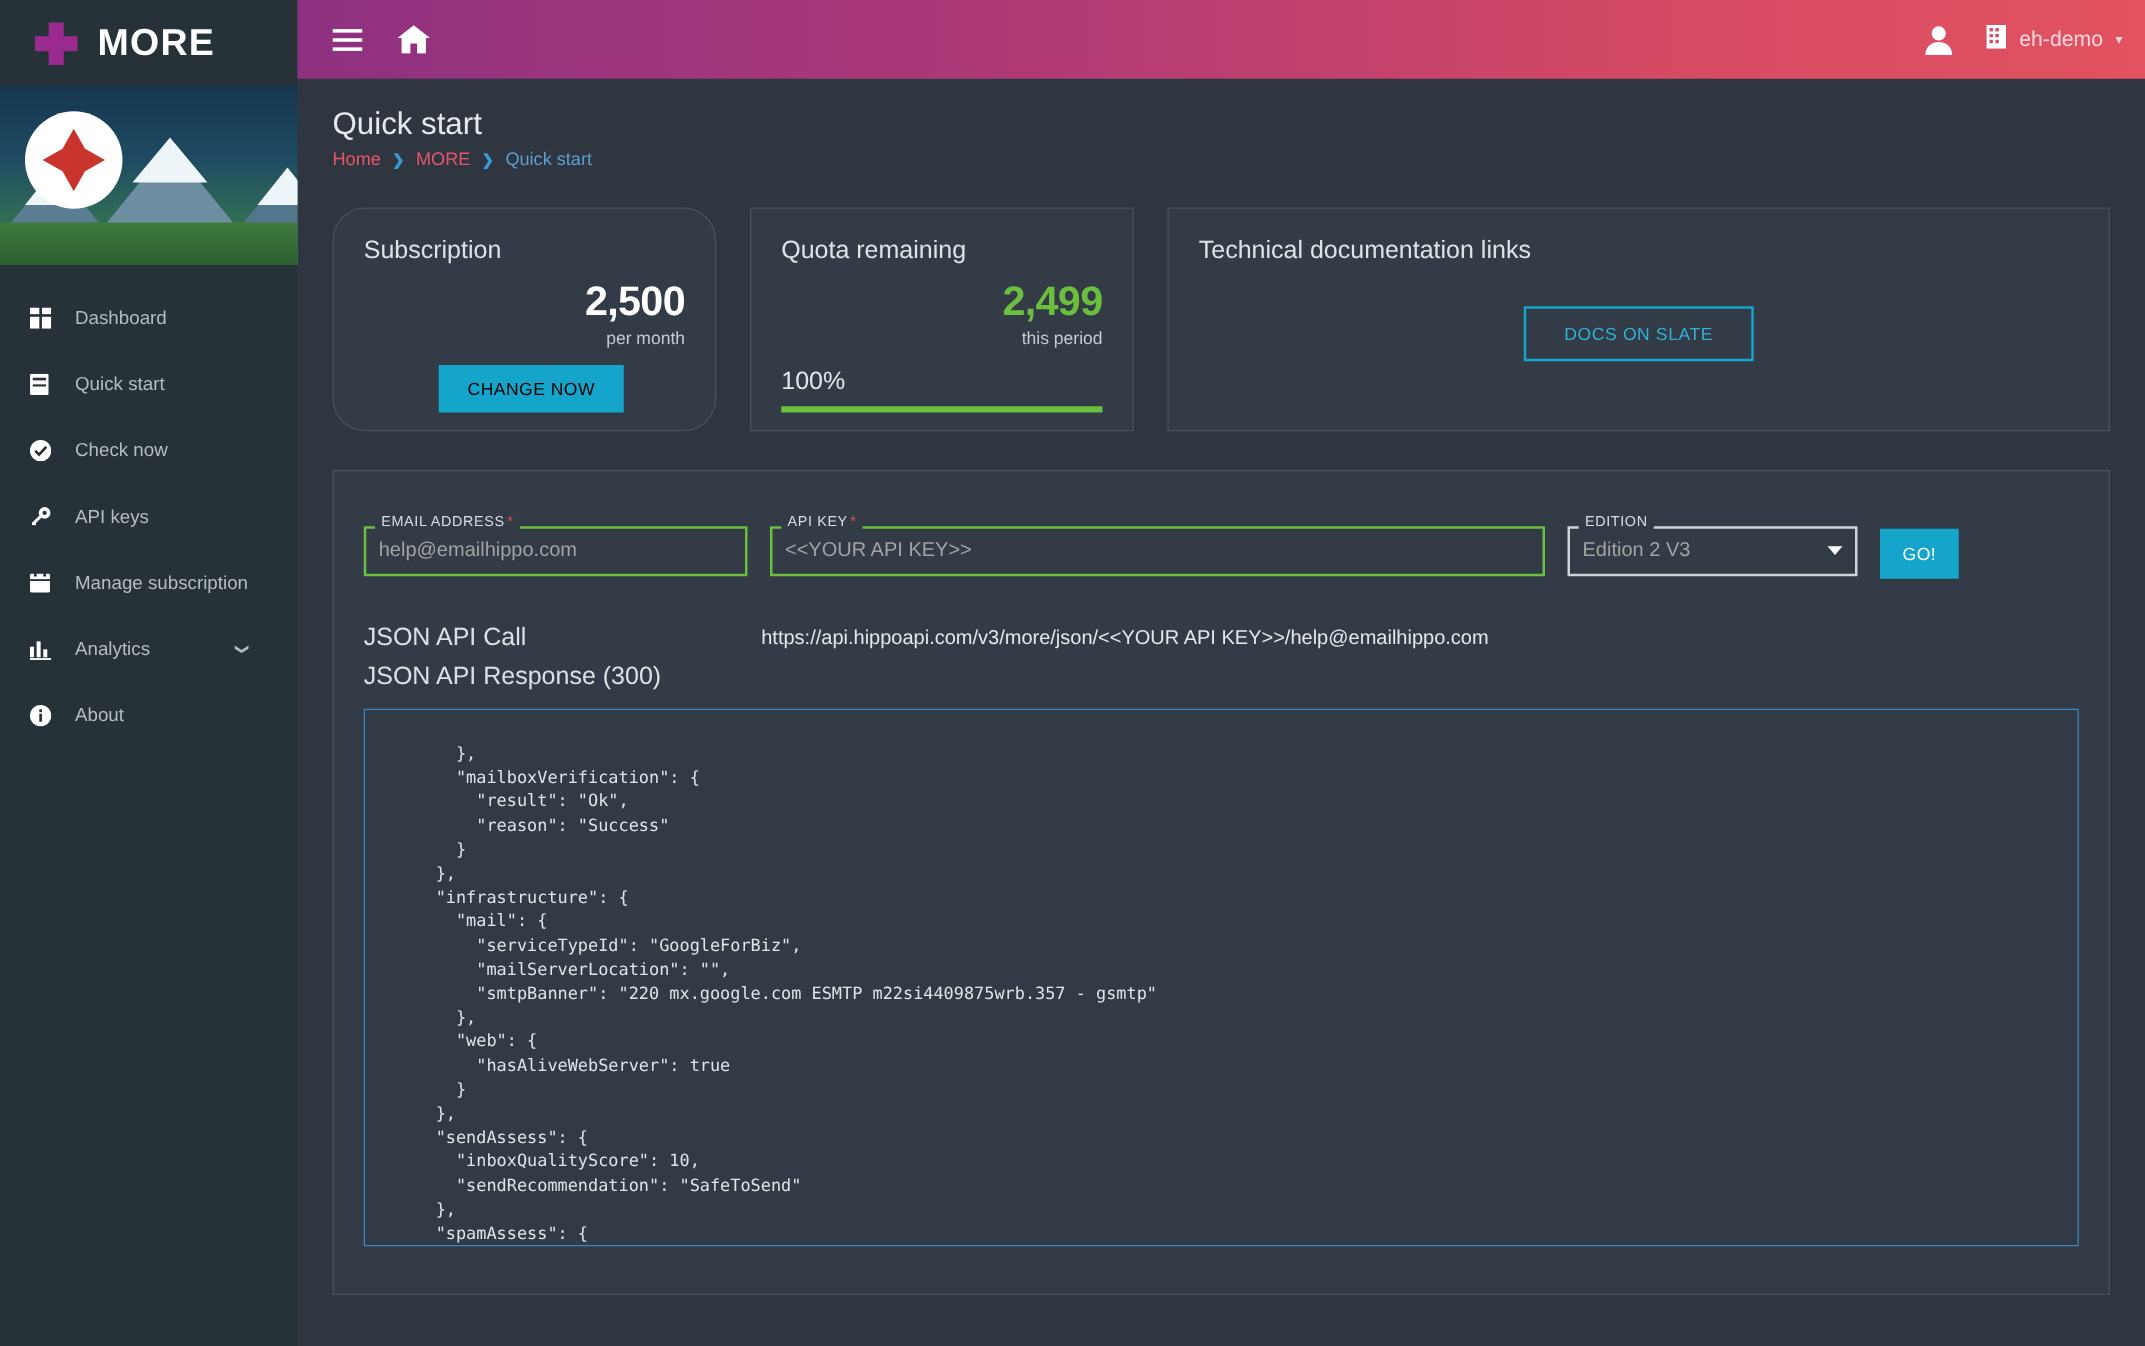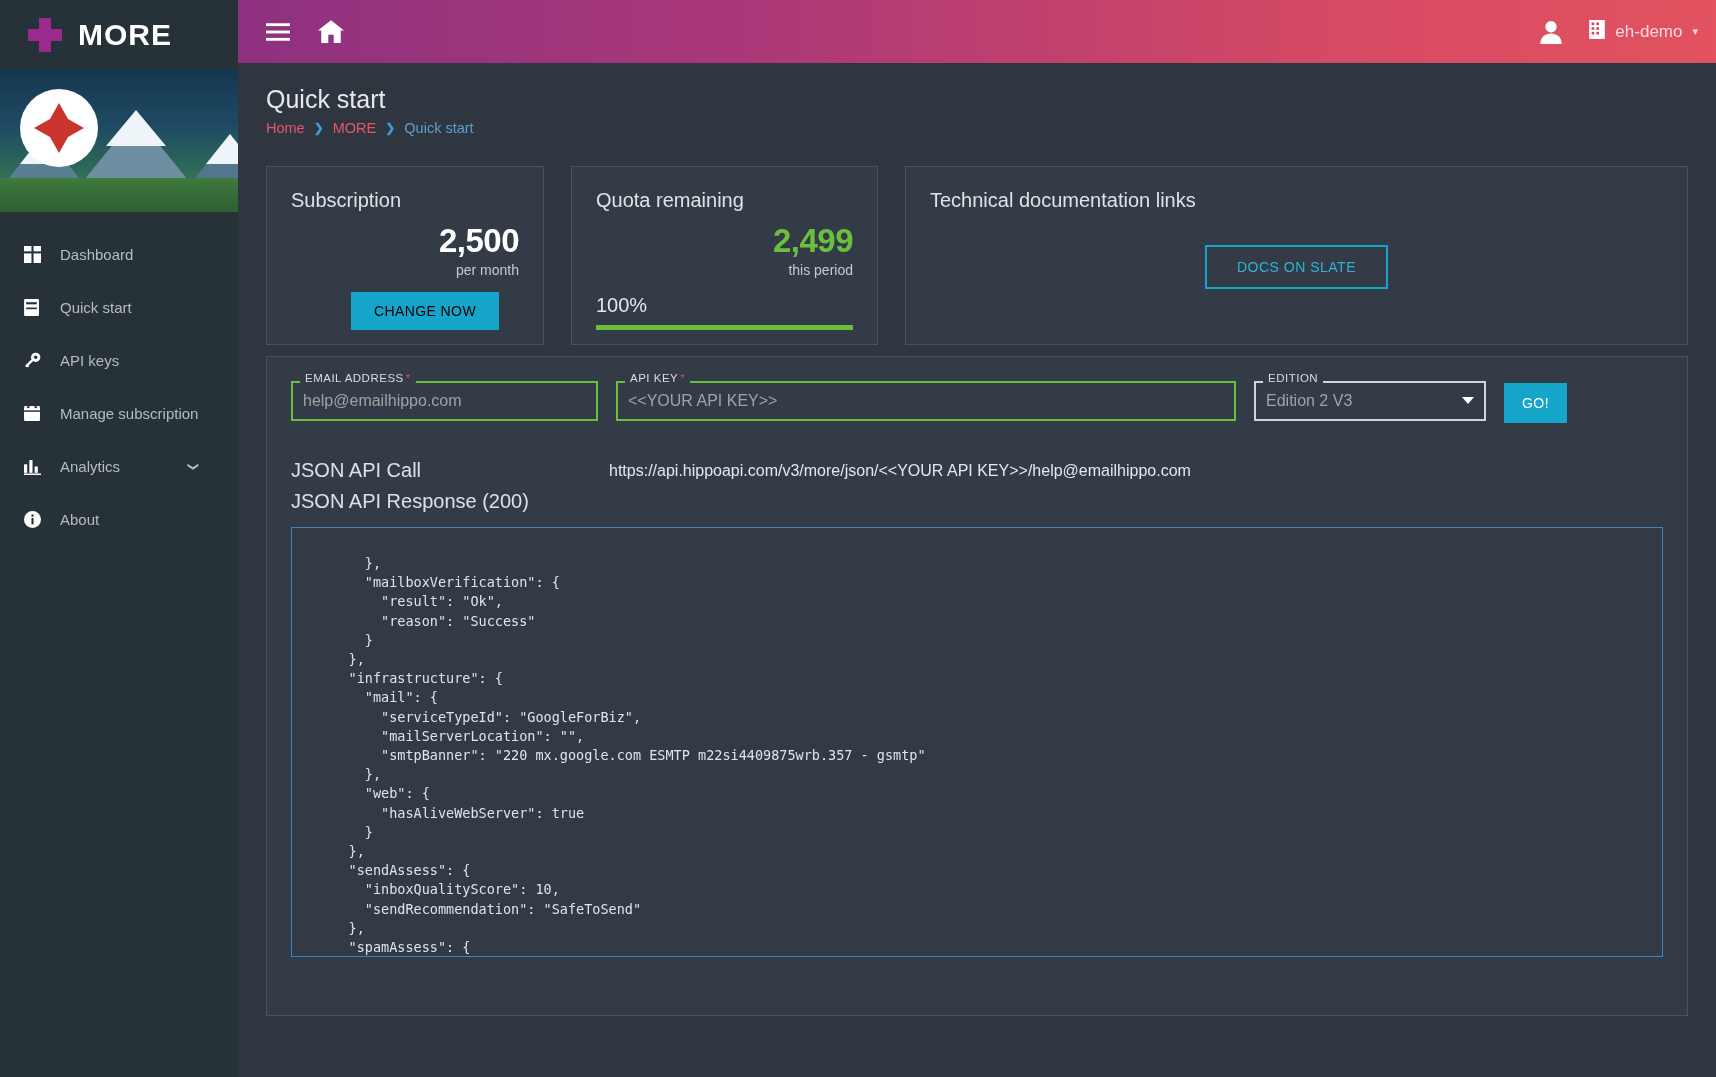--- a/index.html
+++ b/index.html
@@ -110,7 +110,7 @@
     background: #333b47; border: 1px solid #4a525e;
     padding: 22px 24px 24px 24px;
   }
-  .card.sub   { width: 278px; height: 179px; }
+  .card.sub   { width: 307px; height: 179px; border-radius: 26px; }
   .card.quota { width: 307px; height: 179px; }
   .card.docs  { flex: 1; height: 179px; }
   .card-title { color: #dfe3e6; font-size: 20px; font-weight: 400; }

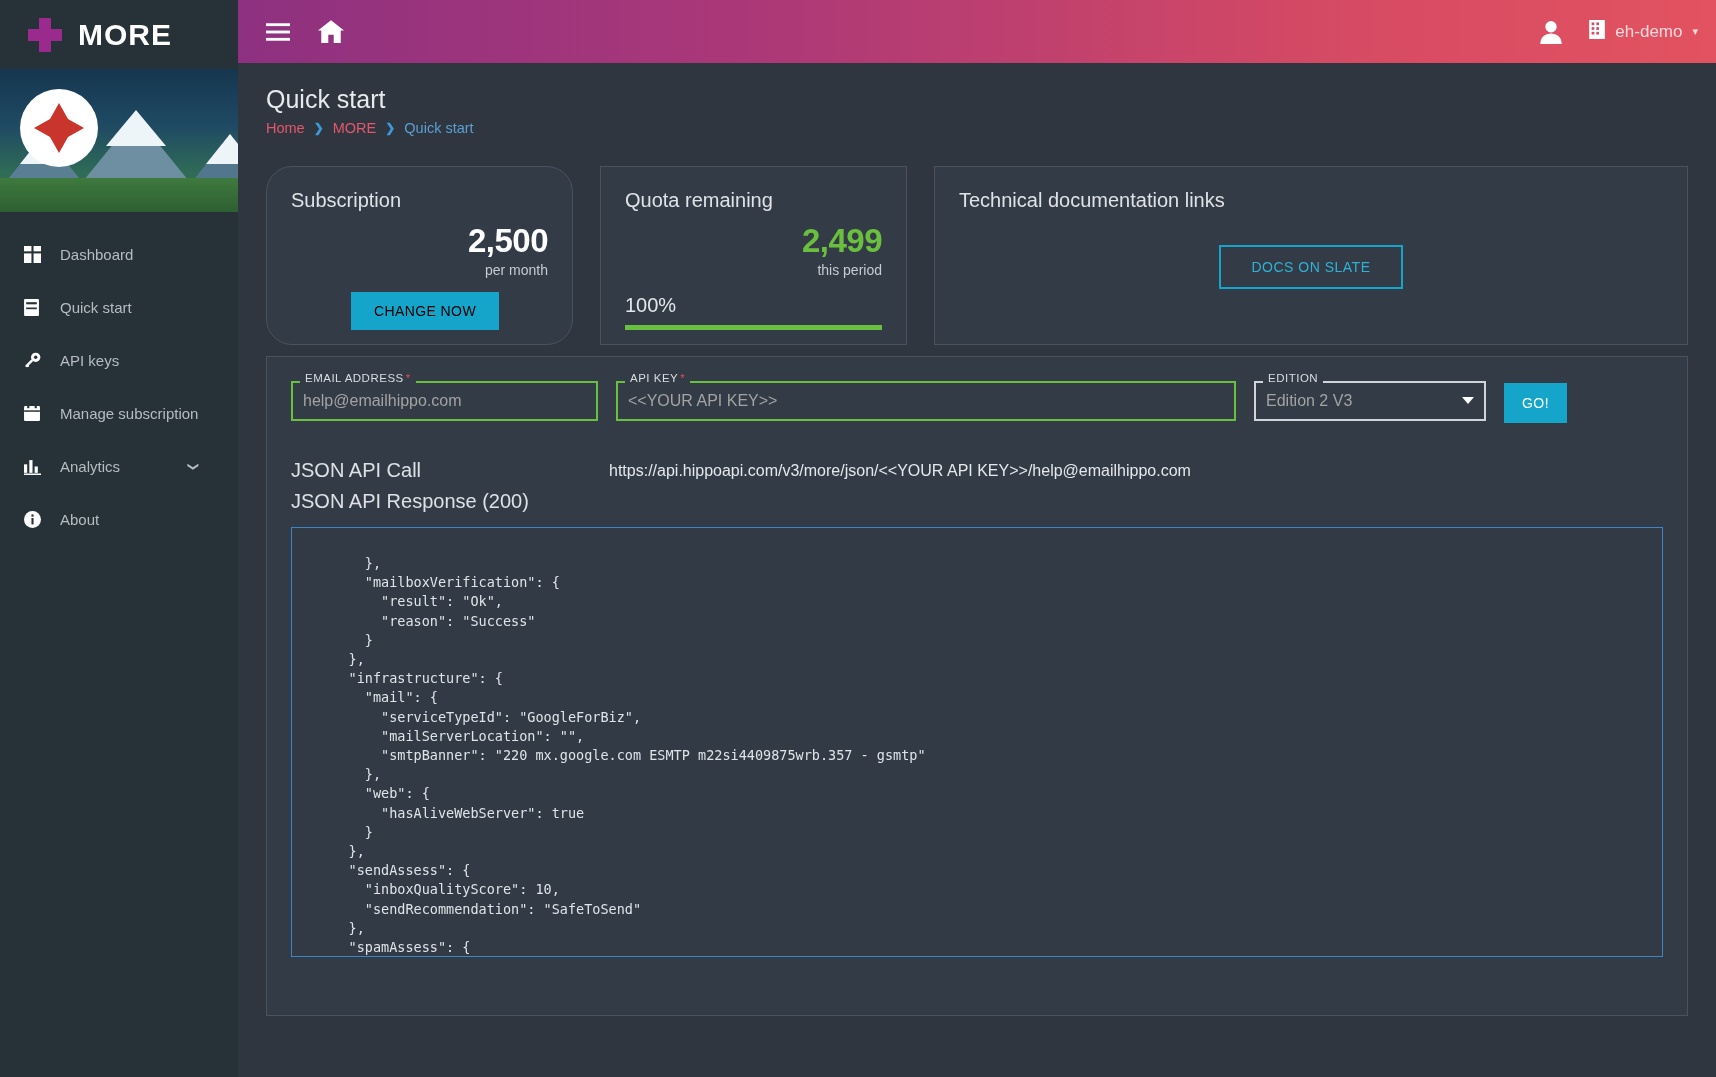--- a/index.html
+++ b/index.html
@@ -232,6 +232,15 @@
             </svg>
         </span>
         <span class="mi-label">Quick start</span>
+      </div>
+      <div class="menu-item">
+        <span class="mi-icon">
+          <svg width="17" height="17" viewBox="0 0 16 16" fill="#fff">
+              <circle cx="8" cy="8" r="8"></circle>
+              <path d="M4 8.2 L6.8 11 L12.2 5.2" stroke="#263238" stroke-width="2" fill="none"></path>
+            </svg>
+        </span>
+        <span class="mi-label">Check now</span>
       </div>
       <div class="menu-item">
         <span class="mi-icon">

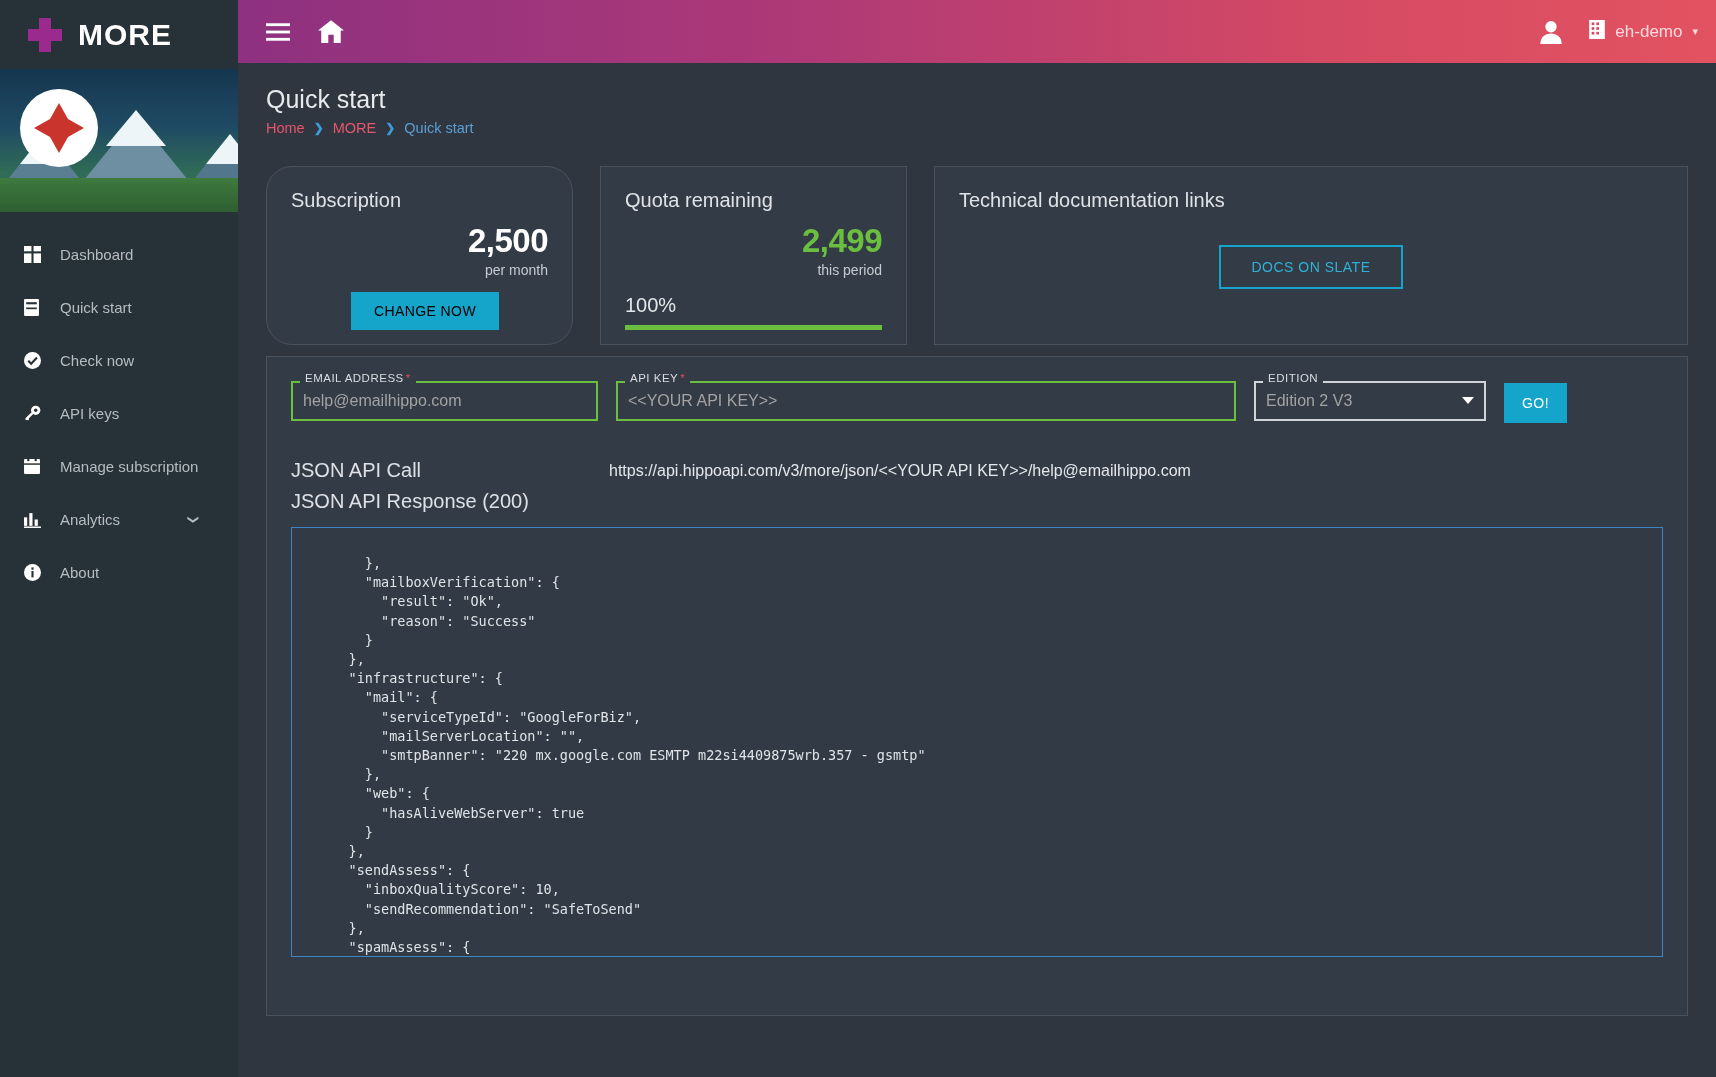--- a/index.html
+++ b/index.html
@@ -138,8 +138,8 @@
 
   
   .panel {
-    margin-top: 11px; background: #333b47; border: 1px solid #4a525e;
-    padding: 24px 24px 0 24px; min-height: 660px;
+    margin-top: 31px; background: #333b47; border: 1px solid #4a525e;
+    padding: 44px 24px 0 24px; min-height: 660px;
   }
   .form-row { display: flex; align-items: flex-start; gap: 18px; }
   .field { position: relative; }

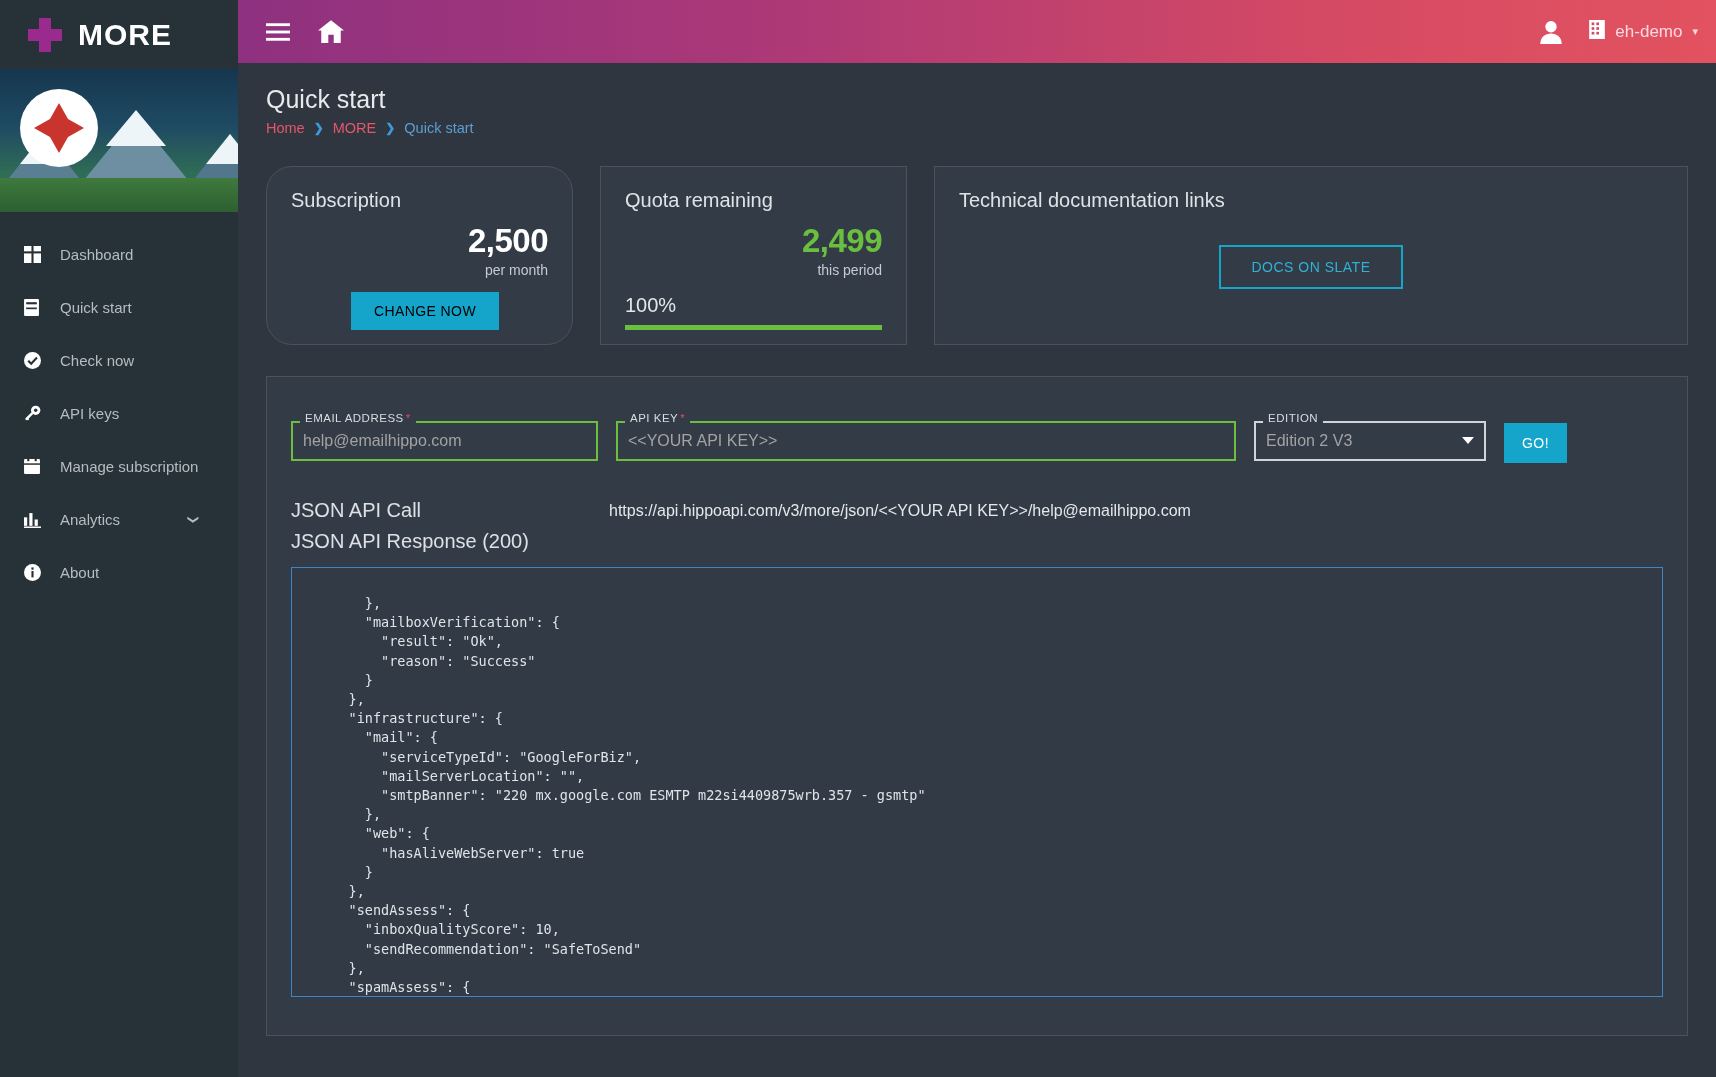--- a/index.html
+++ b/index.html
@@ -402,7 +402,7 @@
         </div>
 
         <div class="sec-row sec-row2">
-          <div class="sec-label">JSON API Response (200)</div>
+          <div class="sec-label">JSON API Response (300)</div>
         </div>
 
         <div class="code-box">

